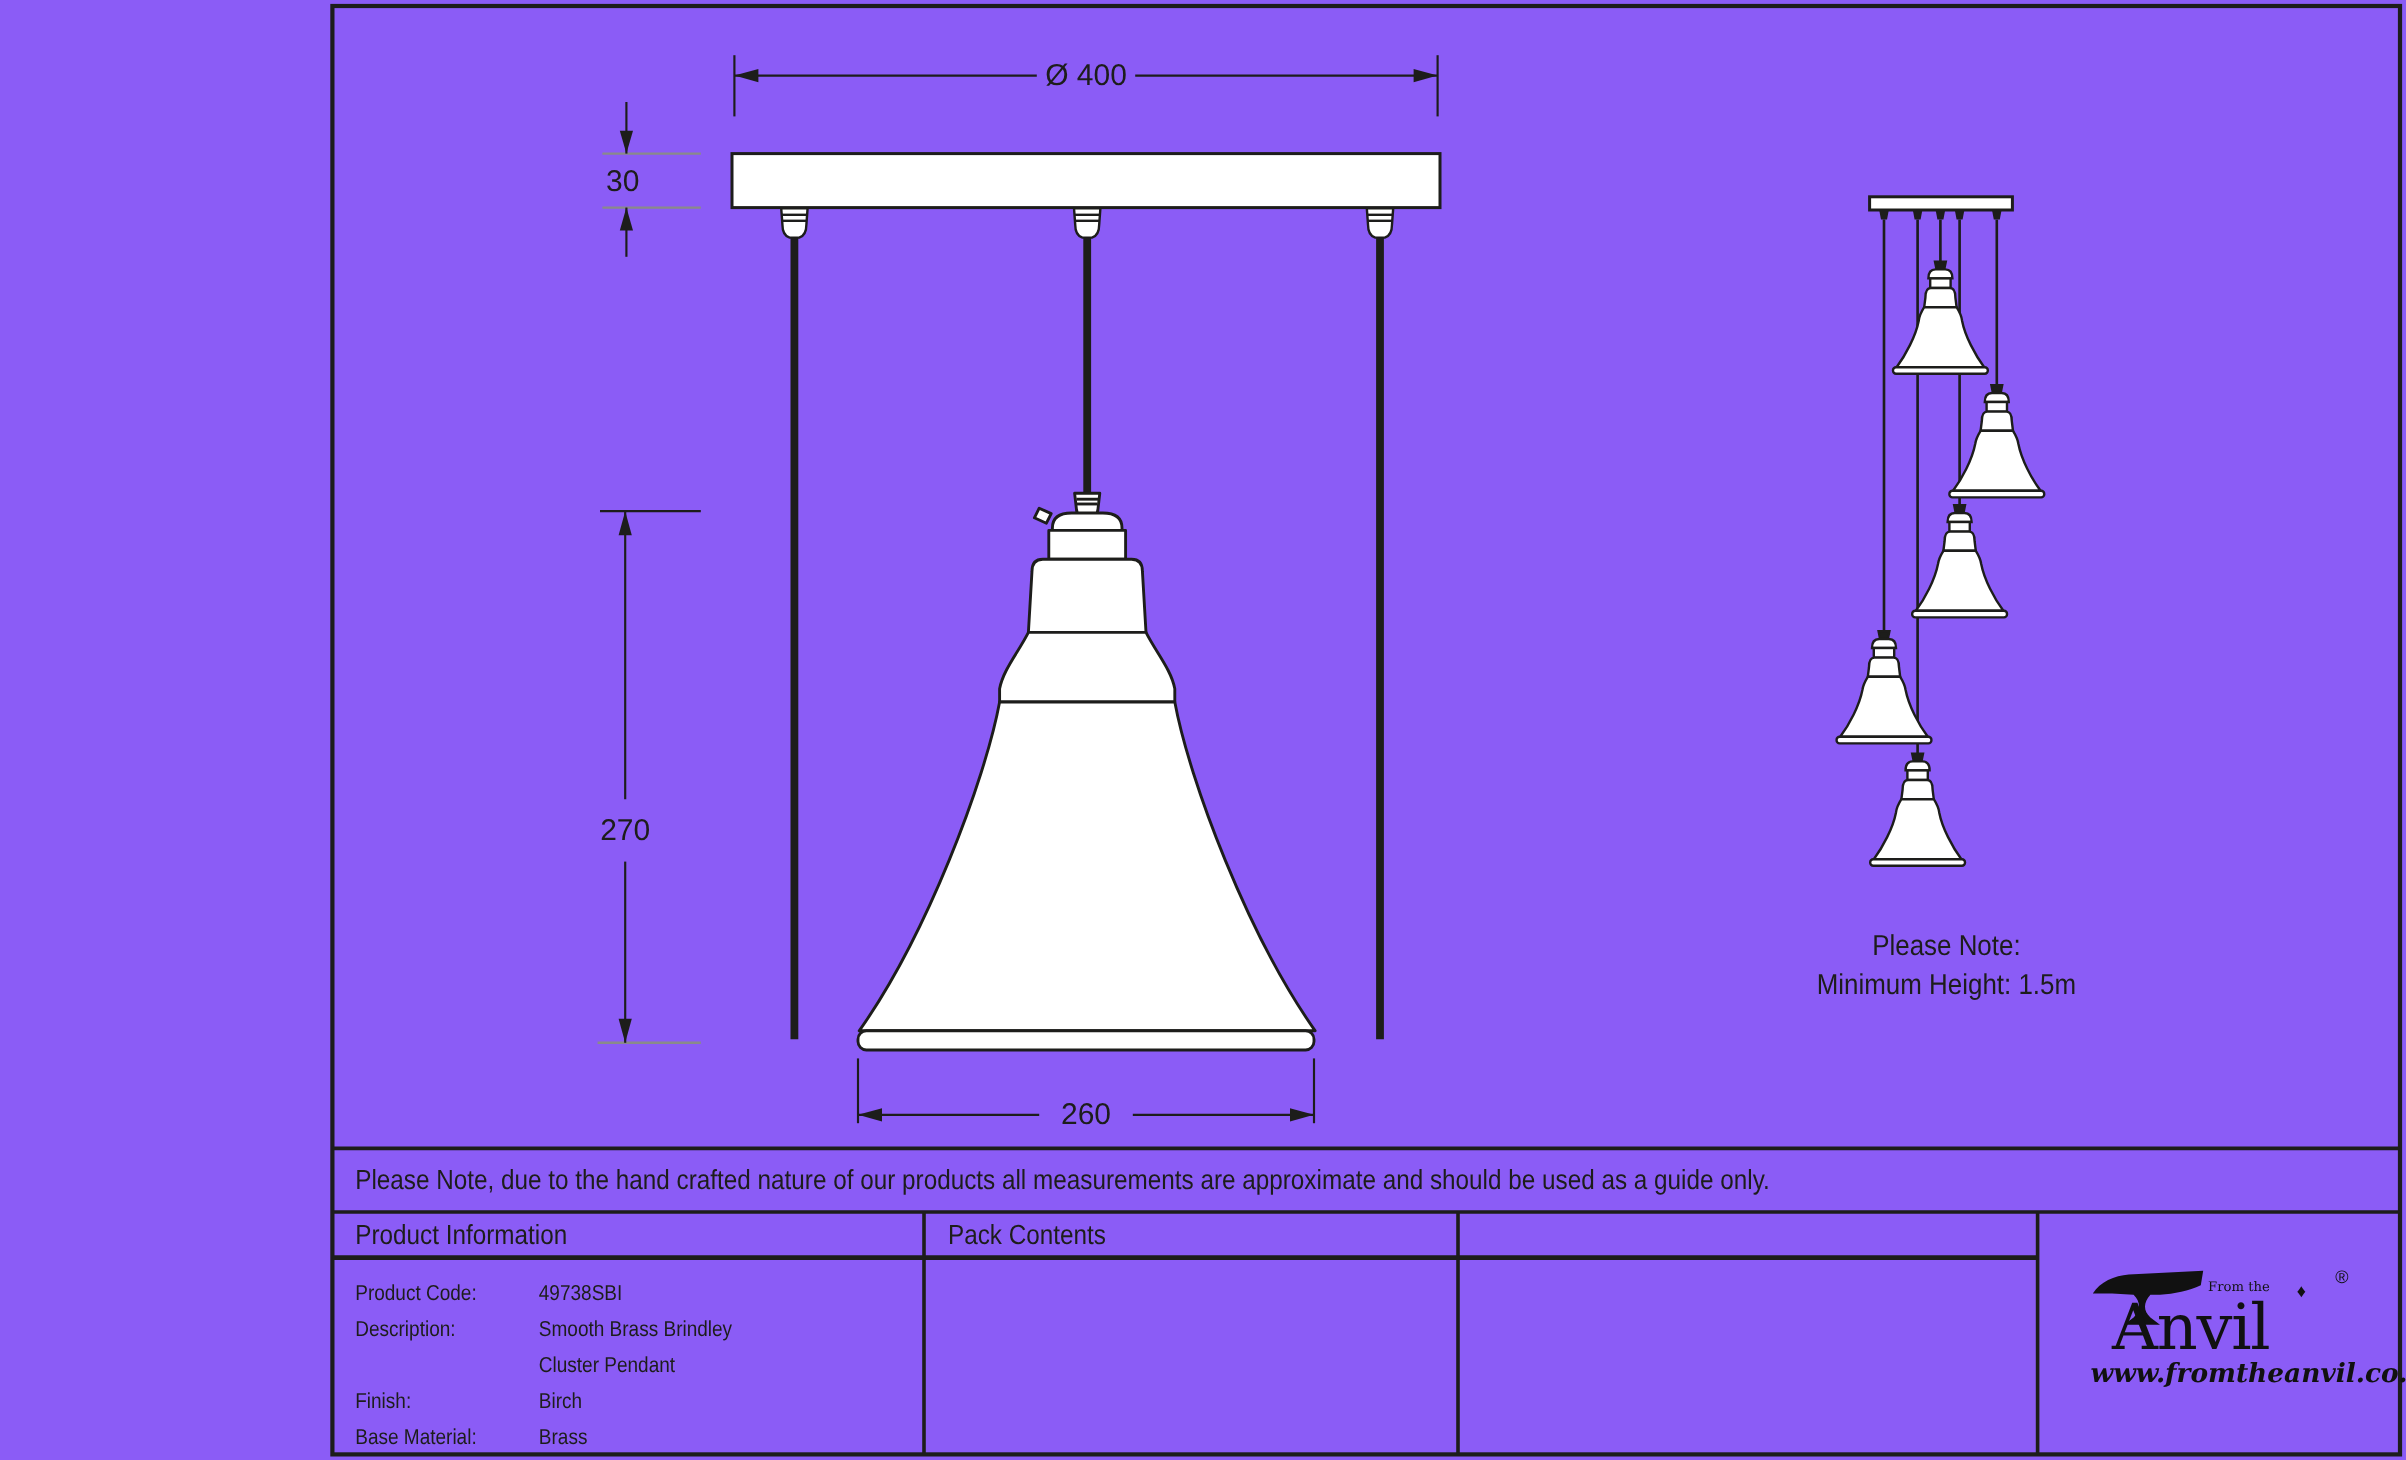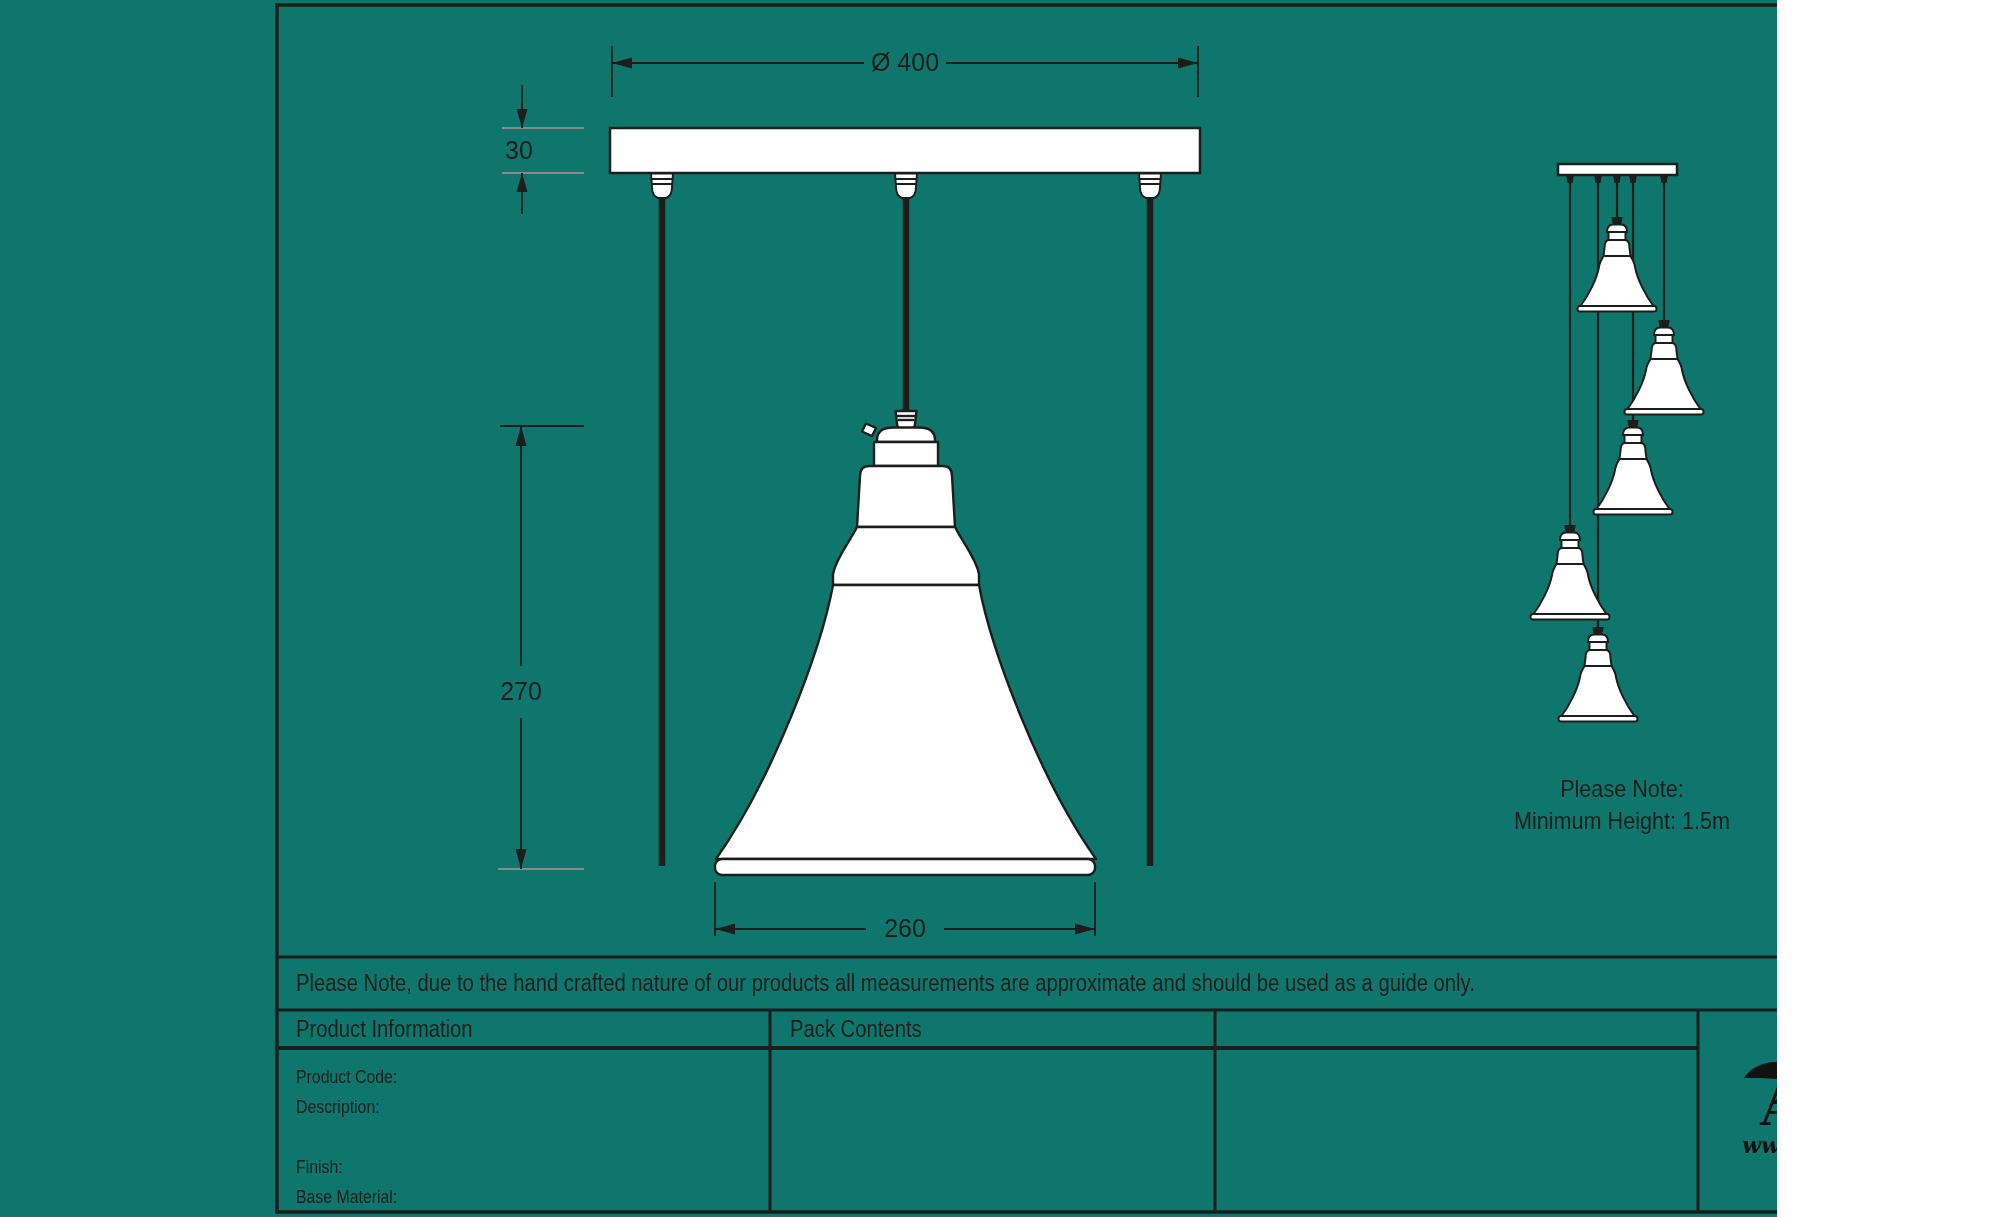--- a/index.html
+++ b/index.html
@@ -3,7 +3,7 @@
 <meta charset="utf-8">
 <style>
   html,body{margin:0;padding:0;background:#ffffff;}
-  #page{position:relative;width:1777px;height:1217px;background:#0f766e;
+  #page{position:relative;width:2005px;height:1217px;background:#8b5cf6;
         font-family:"Liberation Sans",sans-serif;color:#1d1d1b;overflow:hidden;}
   .abs{position:absolute;}
   svg{display:block;}

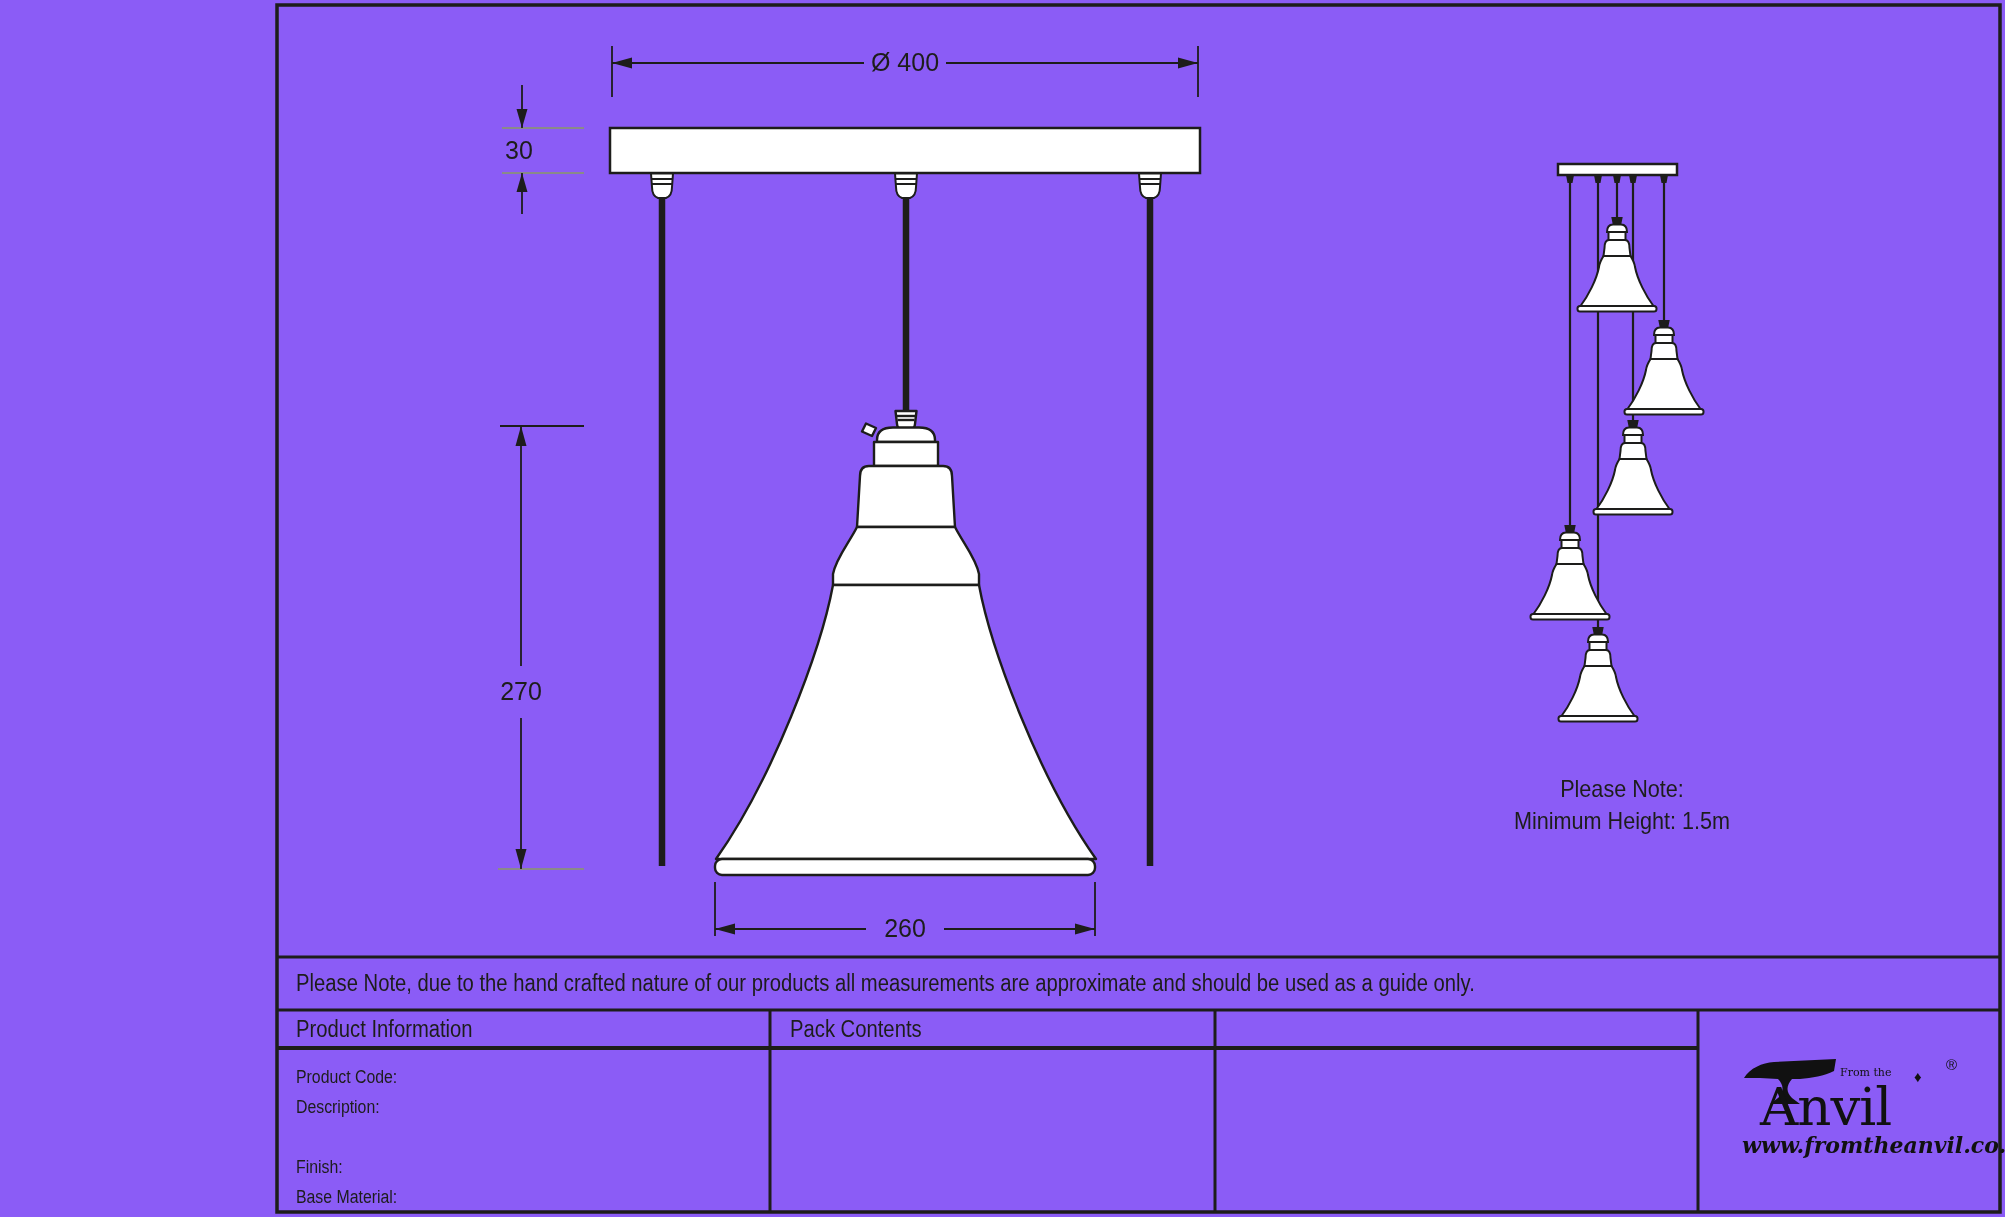--- a/index.html
+++ b/index.html
@@ -183,6 +183,13 @@
     <div class="tl cond">Finish:</div>
     <div class="tl cond">Base Material:</div>
   </div>
+  <div class="abs tbody" style="left:449px">
+    <div class="tl cond">49738SBI</div>
+    <div class="tl cond">Smooth Brass Brindley</div>
+    <div class="tl cond">Cluster Pendant</div>
+    <div class="tl cond">Birch</div>
+    <div class="tl cond">Brass</div>
+  </div>
 
 
   <div class="abs logo-fromthe">From the</div>

